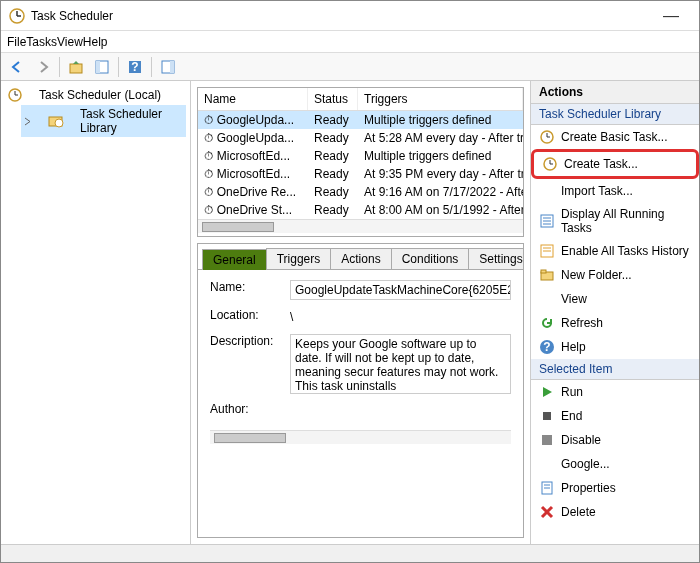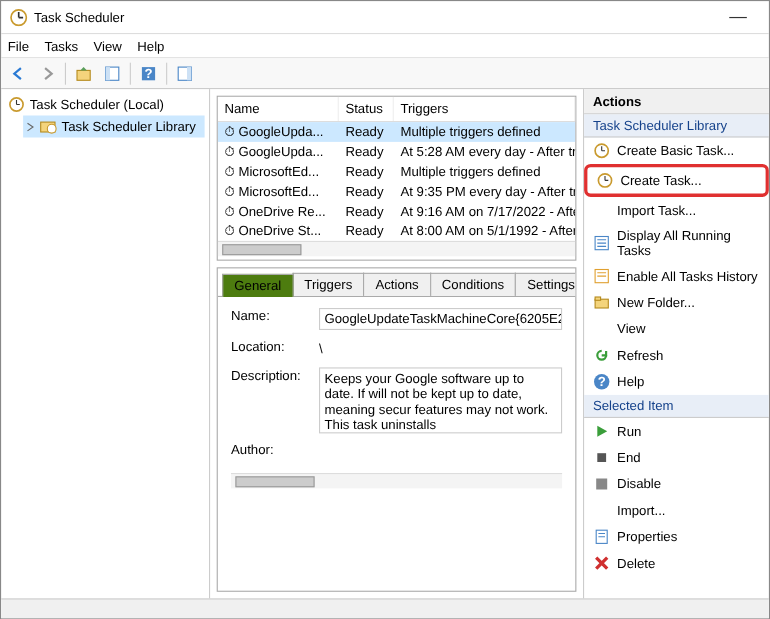--- a/index.html
+++ b/index.html
@@ -9,7 +9,7 @@
 .titlebar .title { font-size: 12px; }
 .titlebar .spacer { flex: 1; }
 .titlebar .minbtn { width: 40px; text-align: center; font-size: 16px; color: #333; }
-.menubar { height: 22px; display: flex; align-items: center; padding: 0 6px; gap: 14px; border-bottom: 1px solid #ddd; }
+.menubar { height: 22px; display: flex; align-items: center; padding: 0 6px; border-bottom: 1px solid #ddd; }
 .menubar span { font-size: 12px; }
 .toolbar { height: 28px; display: flex; align-items: center; padding: 0 4px; gap: 2px; border-bottom: 1px solid #ccc; background: #f8f8f8; }
 .tbtn { width: 24px; height: 24px; display: flex; align-items: center; justify-content: center; border: 1px solid transparent; }

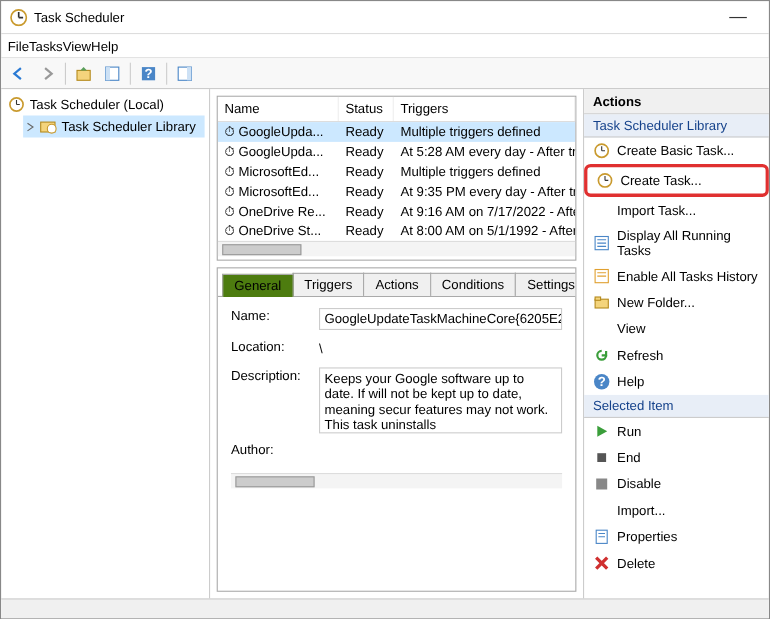--- a/index.html
+++ b/index.html
@@ -17,7 +17,7 @@
 .content { display: flex; height: calc(563px - 30px - 22px - 28px - 20px); }
 .statusbar { height: 20px; border-top: 1px solid #ccc; background: #f0f0f0; }
 .left { width: 190px; border-right: 1px solid #ccc; padding: 4px; overflow: hidden; }
-.tree-item { display: flex; align-items: center; gap: 4px; padding: 2px 2px; }
+.tree-item { display: flex; align-items: center; gap: 16px; padding: 2px 2px; }
 .tree-item.sel { background: #cce8ff; }
 .tree-child { margin-left: 16px; }
 .middle { flex: 1; display: flex; flex-direction: column; border-right: 1px solid #ccc; padding: 6px; min-width: 0; }

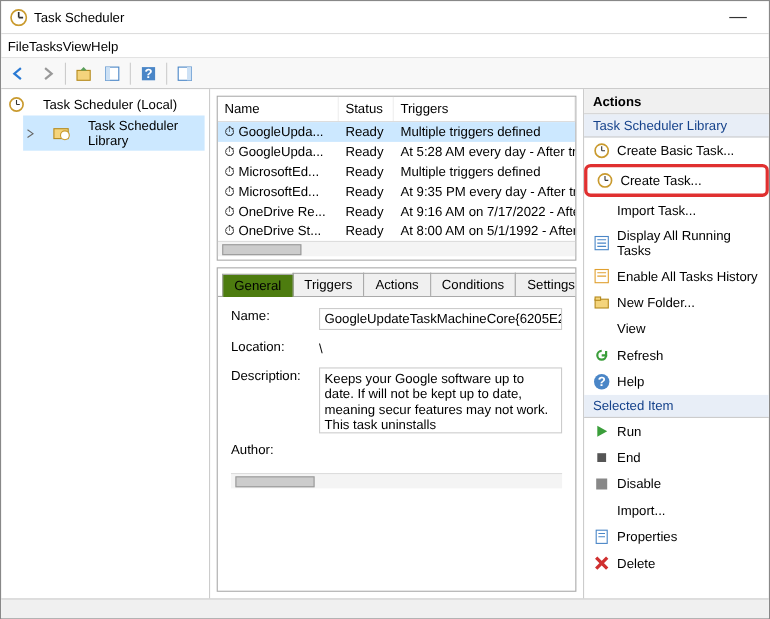--- a/index.html
+++ b/index.html
@@ -320,7 +320,7 @@
     </div>
     <div class="ritem">
       <span class="ricon"></span>
-      <span>Import...</span>
+      <span>Google...</span>
     </div>
     <div class="ritem">
       <span class="ricon">

